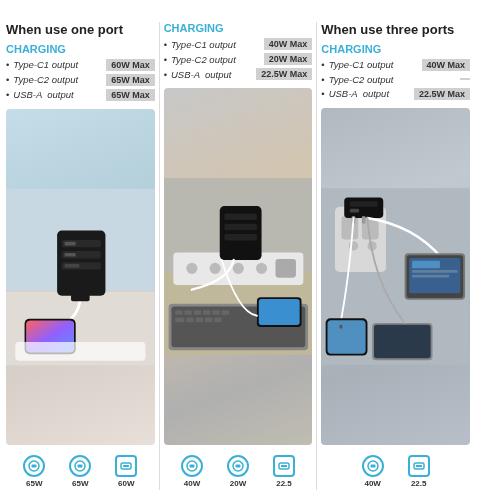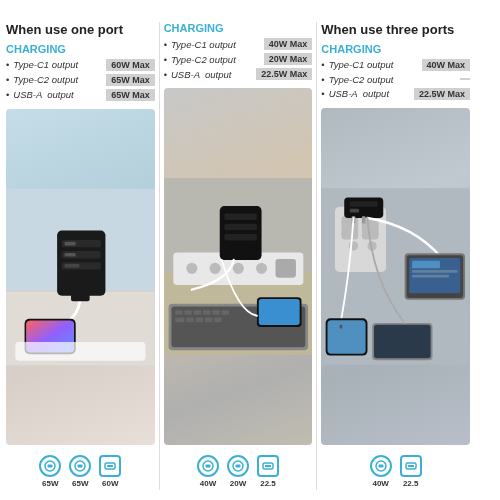--- a/index.html
+++ b/index.html
@@ -86,7 +86,7 @@
       display: flex;
       align-items: center;
       justify-content: center;
-      gap: 8px;
+      gap: 24px;
       padding: 6px 0 2px 0;
     }
     .port-icon-group {

